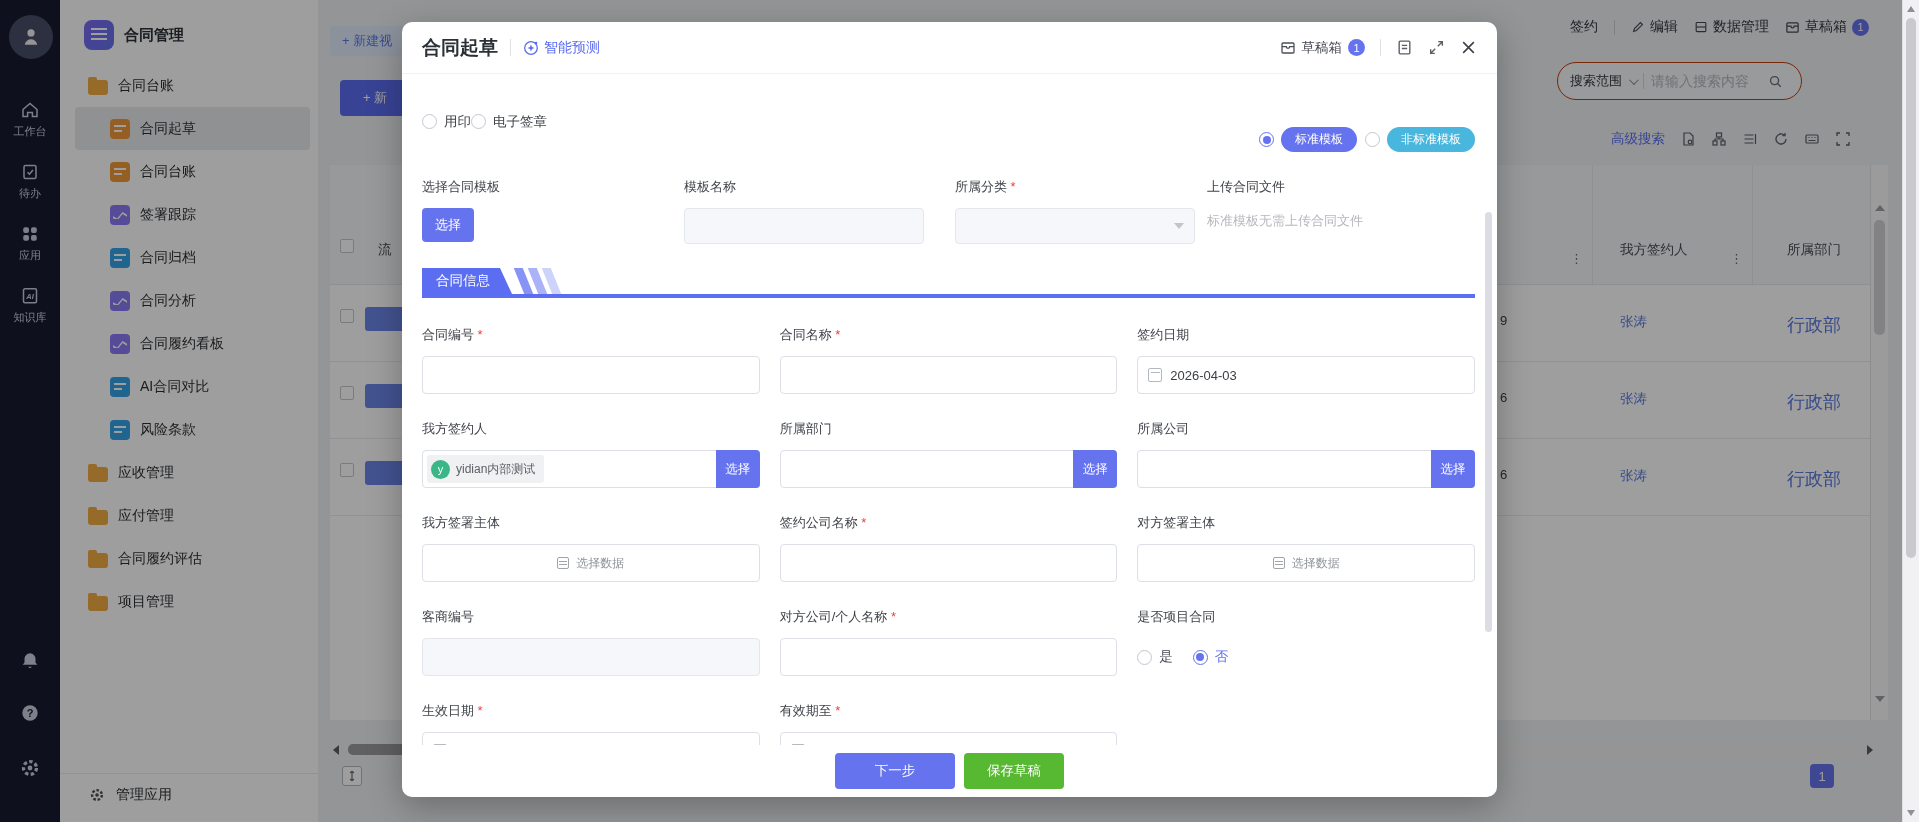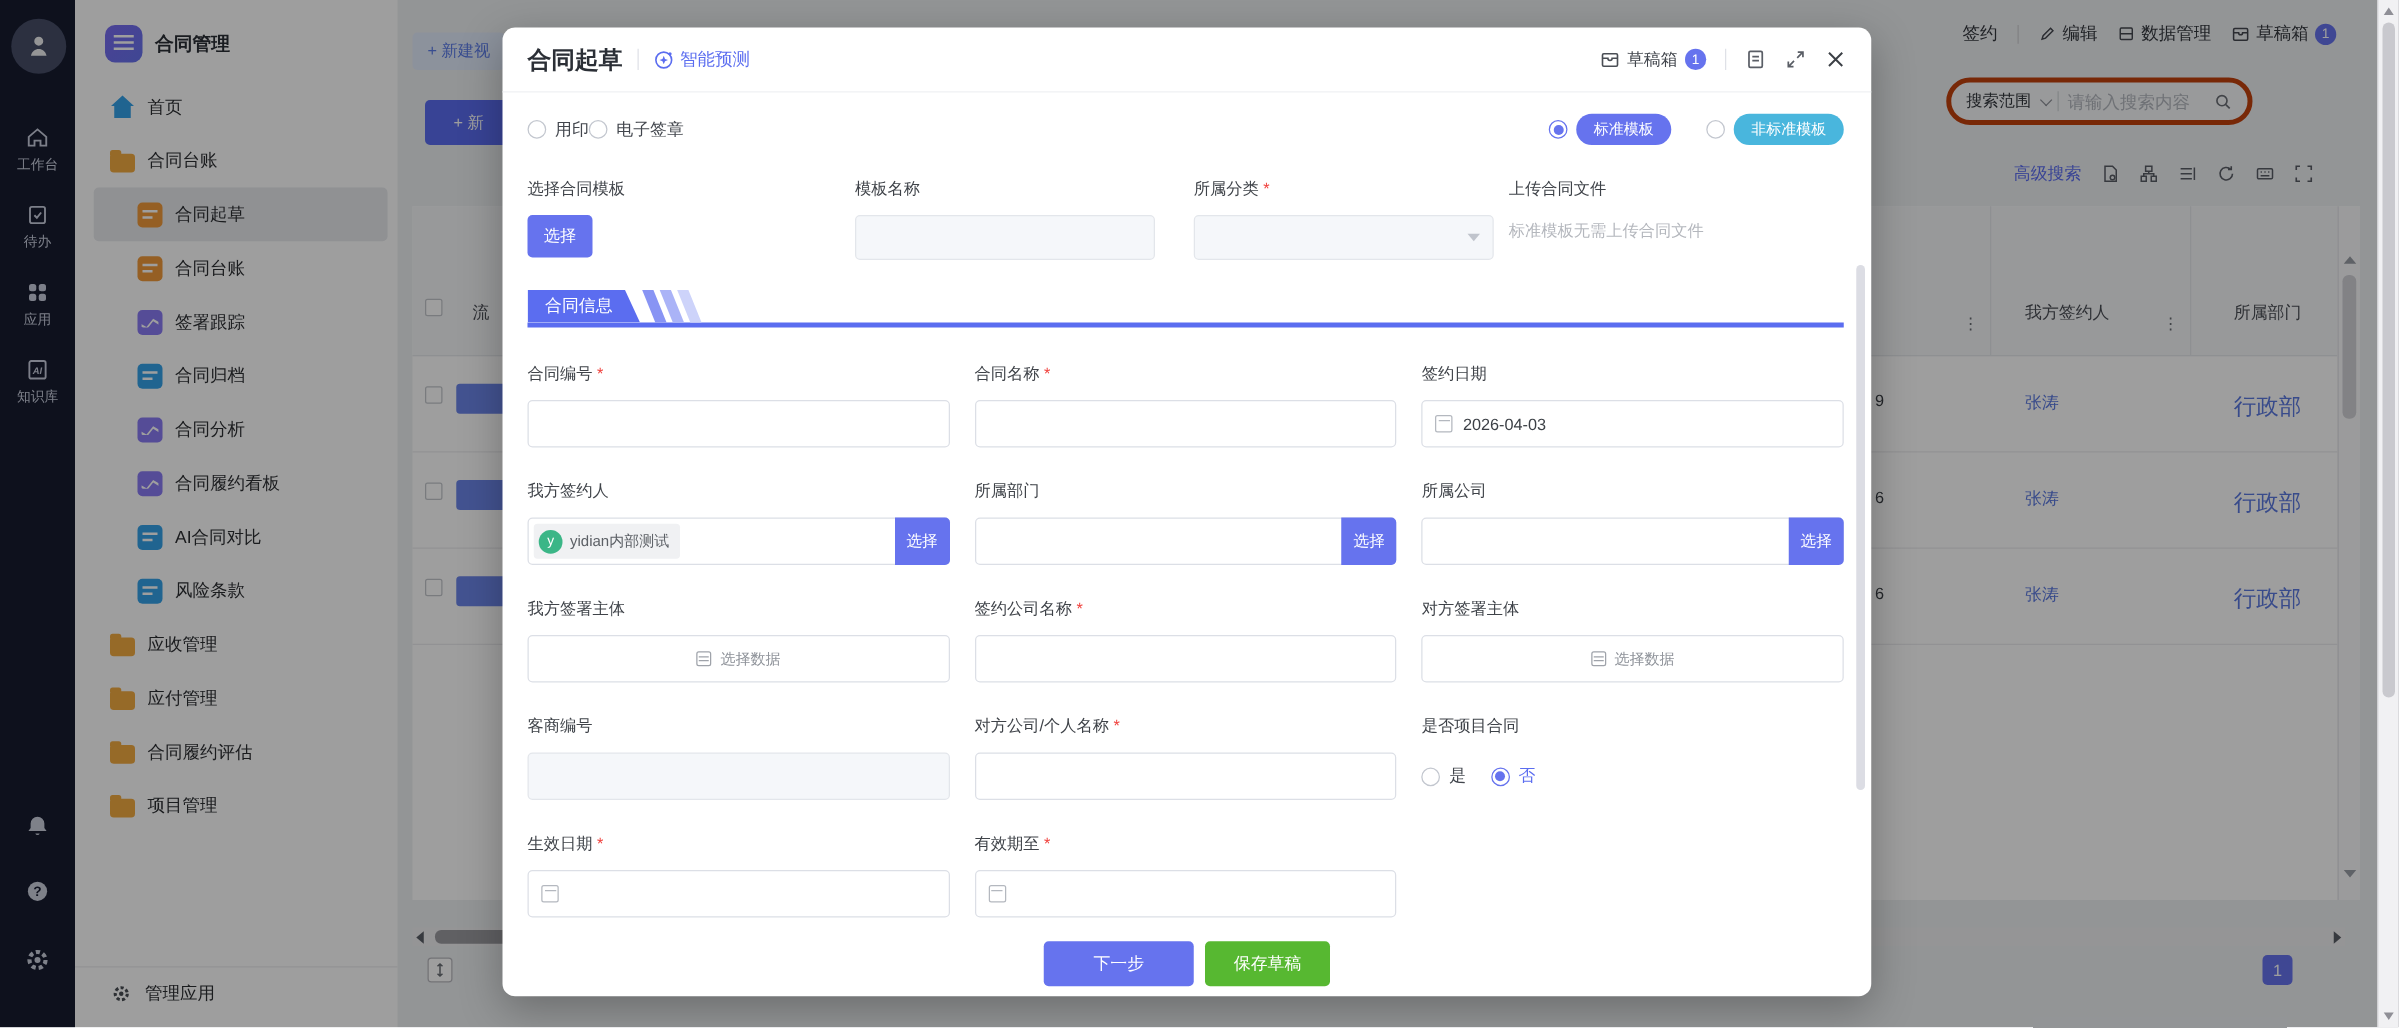--- a/index.html
+++ b/index.html
@@ -219,10 +219,6 @@
     </div>
     <div class="side-list">
 
-    <div class="side-item">
-          <span class="si home"></span>
-          <span>首页</span>
-        </div>
         <div class="side-item">
           <span class="si folder"></span>
           <span>合同台账</span>

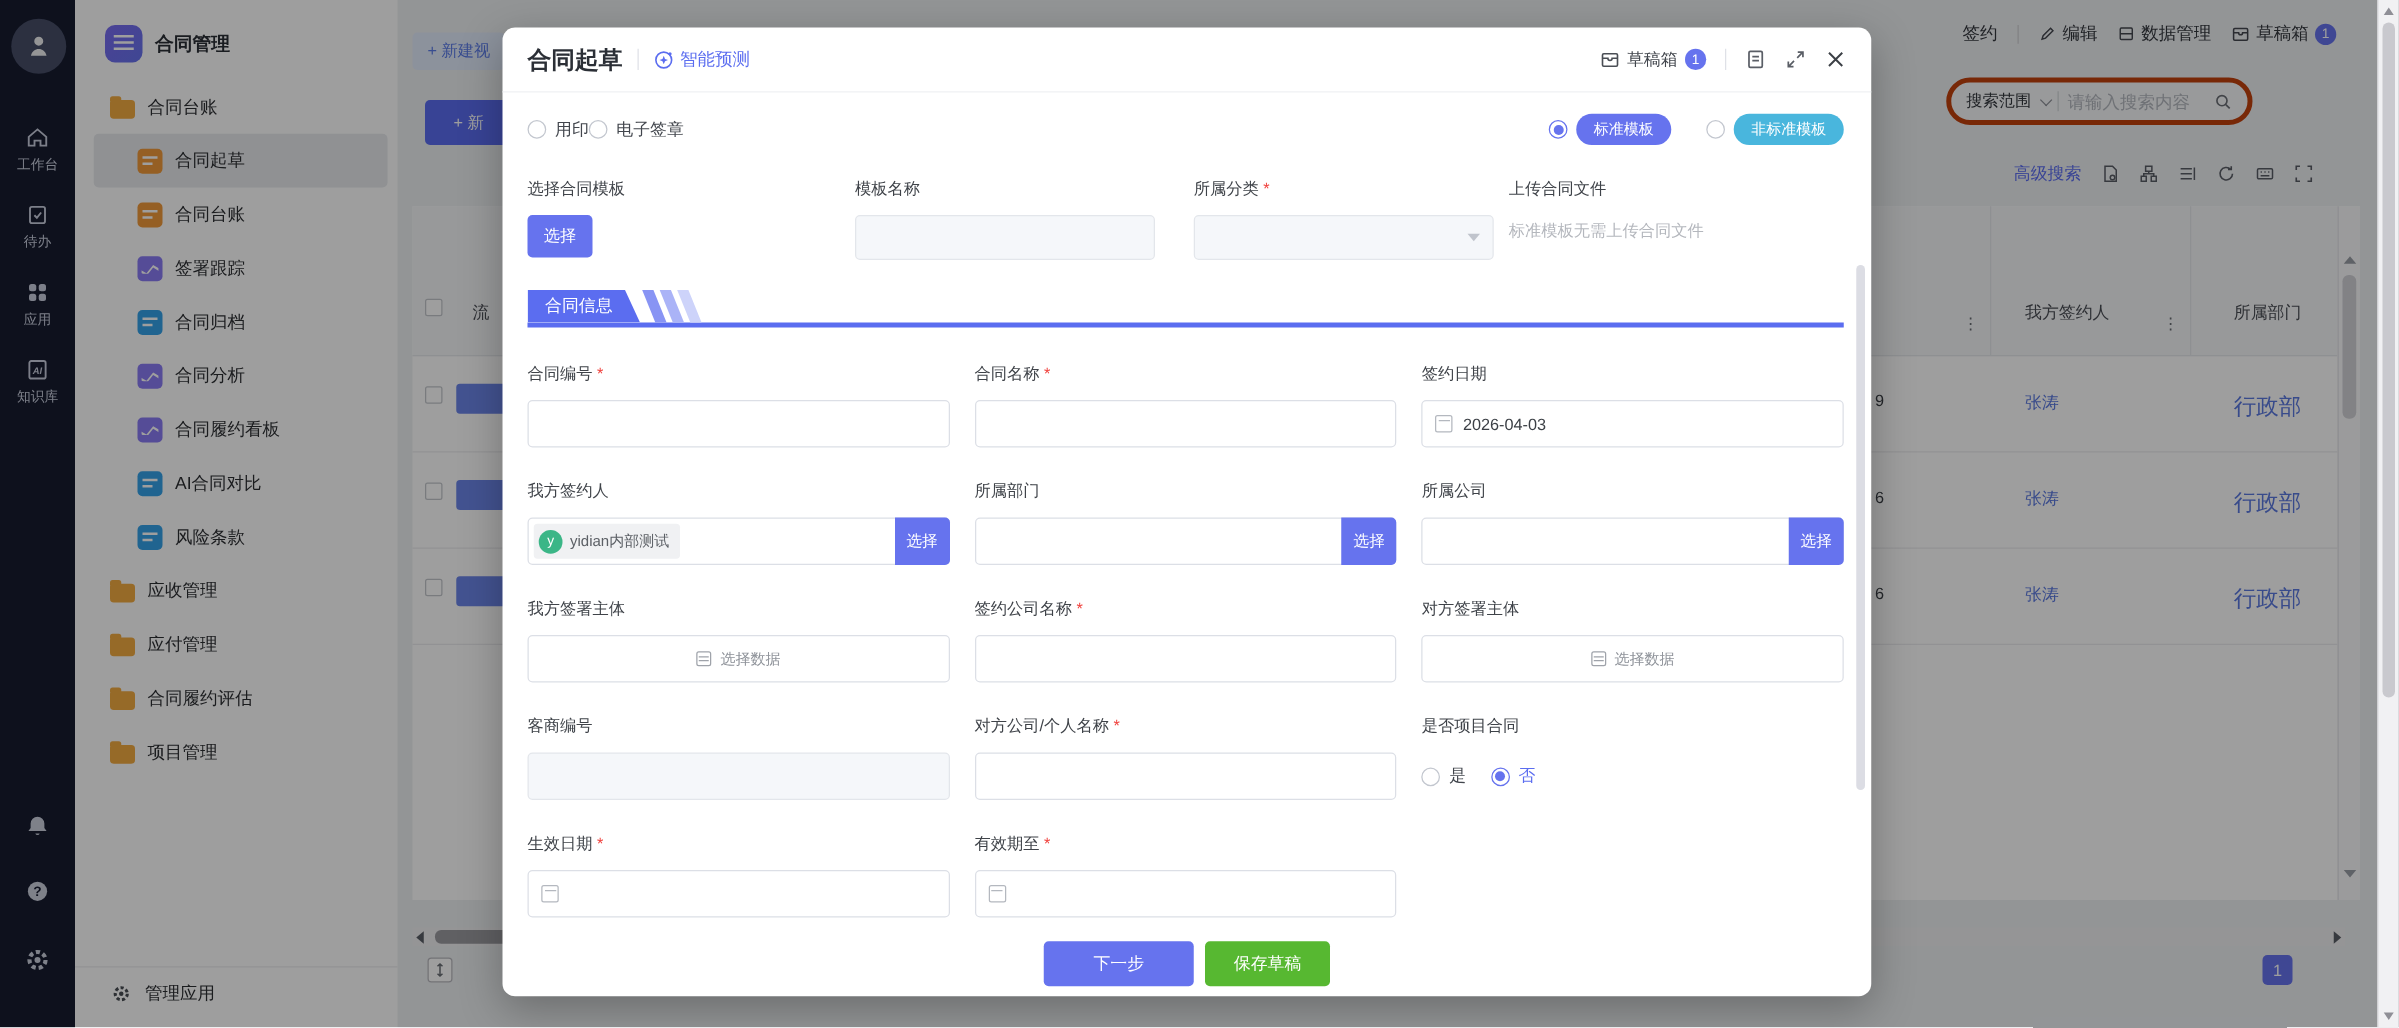--- a/index.html
+++ b/index.html
@@ -52,7 +52,7 @@
   .tb-item { display:flex; align-items:center; gap:5px; cursor:pointer; }
   .tb-divider { width:1px; height:15px; background:#cfcfd4; }
   .tb-badge { width:17px; height:17px; border-radius:50%; background:#6673ee; color:#fff; font-size:11px; display:flex; align-items:center; justify-content:center; }
-  .search-bar { position:absolute; right:117px; top:62px; width:245px; height:38px; border:4px solid #c2410c; border-radius:19px; background:#f7f8fa; display:flex; align-items:center; padding:0 12px; gap:7px; font-size:13px; color:#33373d; }
+  .search-bar { position:absolute; right:117px; top:62px; width:245px; height:38px; border:1px solid #c2410c; border-radius:19px; background:#f7f8fa; display:flex; align-items:center; padding:0 12px; gap:7px; font-size:13px; color:#33373d; }
   .search-bar .chev { width:7px; height:7px; border-right:1.5px solid #8a8e96; border-bottom:1.5px solid #8a8e96; transform:rotate(45deg) translateY(-2px); }
   .search-bar .sdiv { width:1px; height:16px; background:#d4d7dc; }
   .search-bar input { border:none; outline:none; background:transparent; width:110px; font-size:14px; }

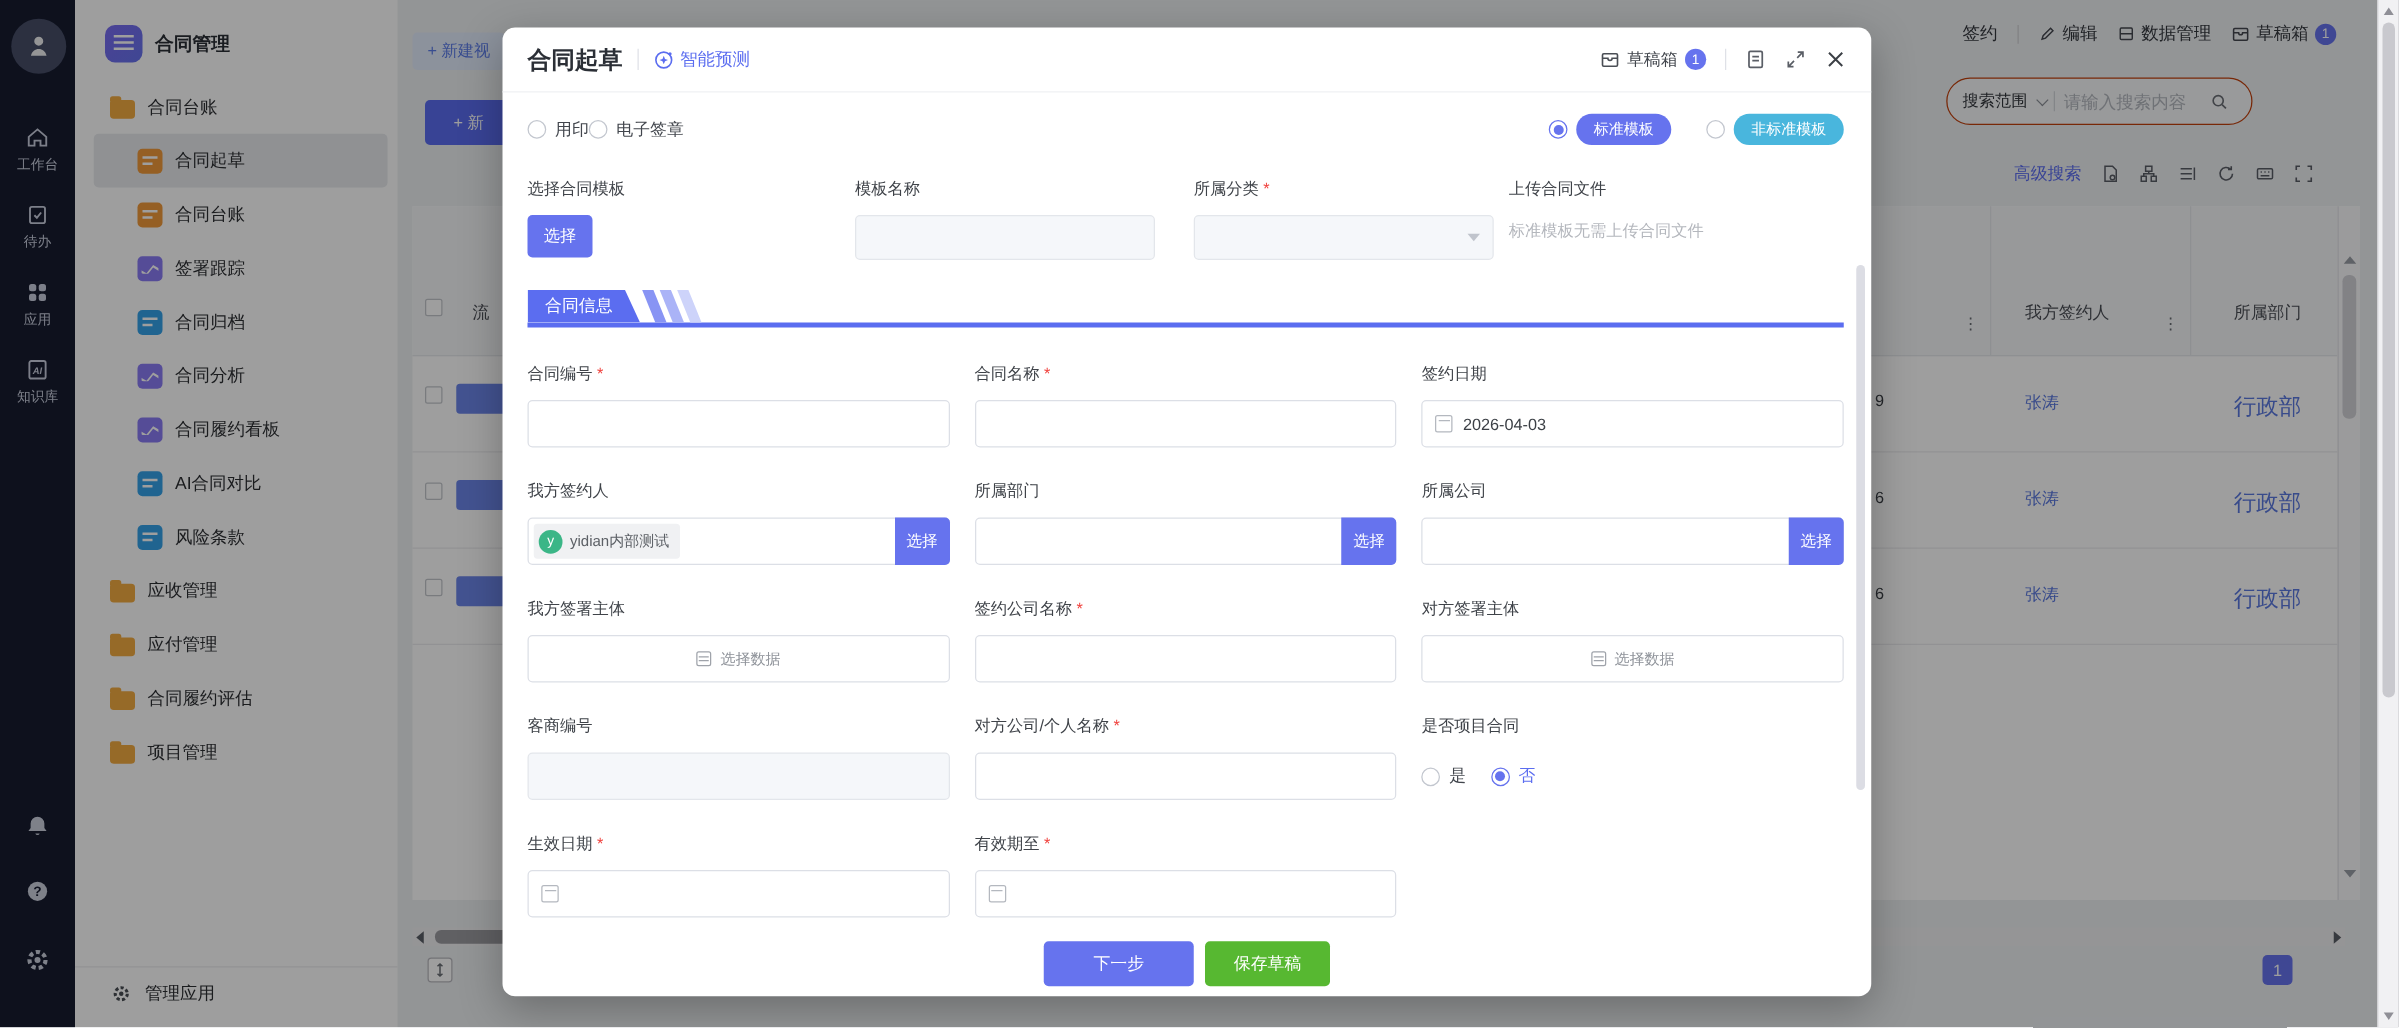--- a/index.html
+++ b/index.html
@@ -101,7 +101,7 @@
   .radio-row { display:flex; align-items:center; }
   .r-item { display:flex; align-items:center; gap:7px; font-size:13.5px; color:#42464d; cursor:pointer; }
   .radio-row .left { display:flex; }
-  .radio-row .right { margin-left:auto; display:flex; gap:28px; align-items:flex-end; }
+  .radio-row .right { margin-left:auto; display:flex; gap:8px; align-items:flex-end;margin-top:36px; }
   .rdo { width:15px; height:15px; border:1px solid #c3c7cf; border-radius:50%; background:#fff; position:relative; flex:none; }
   .rdo.on { border-color:#6673ee; }
   .rdo.on::before { content:""; position:absolute; inset:2.5px; border-radius:50%; background:#6673ee; }

